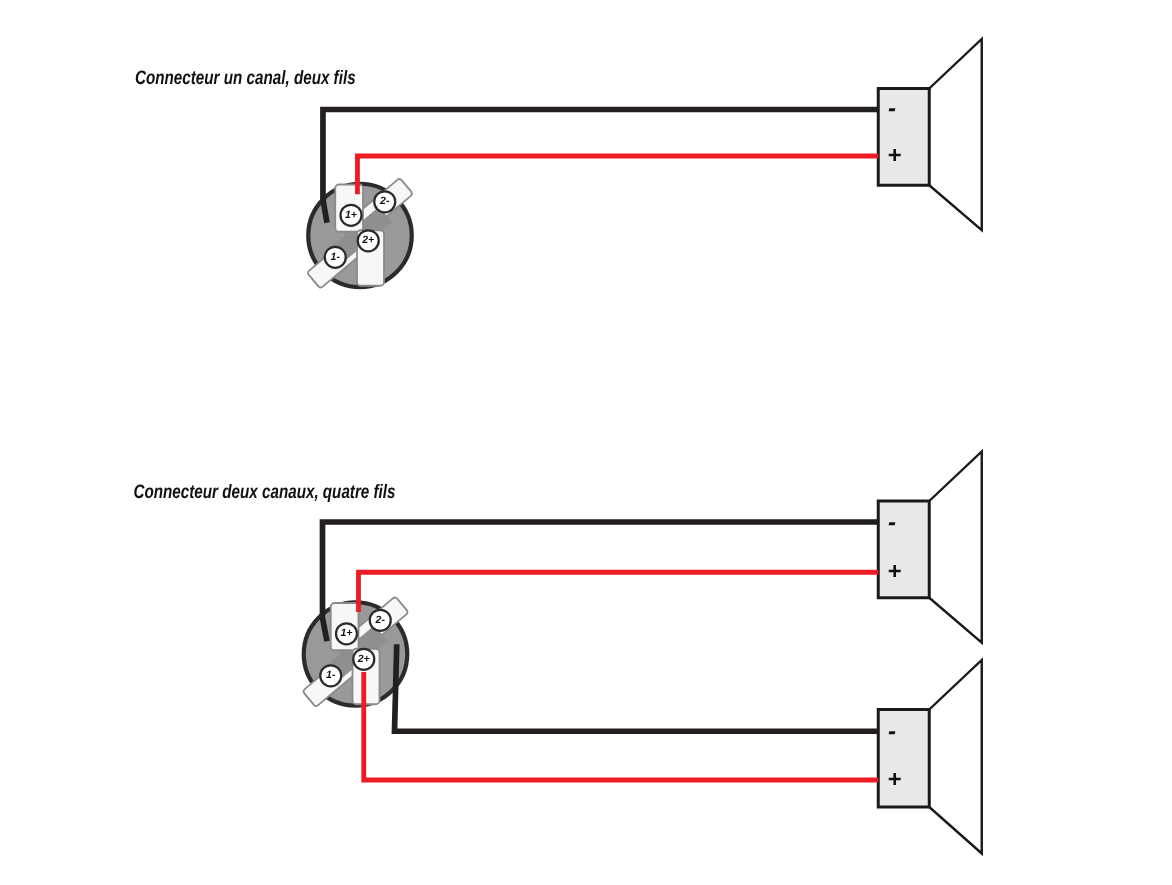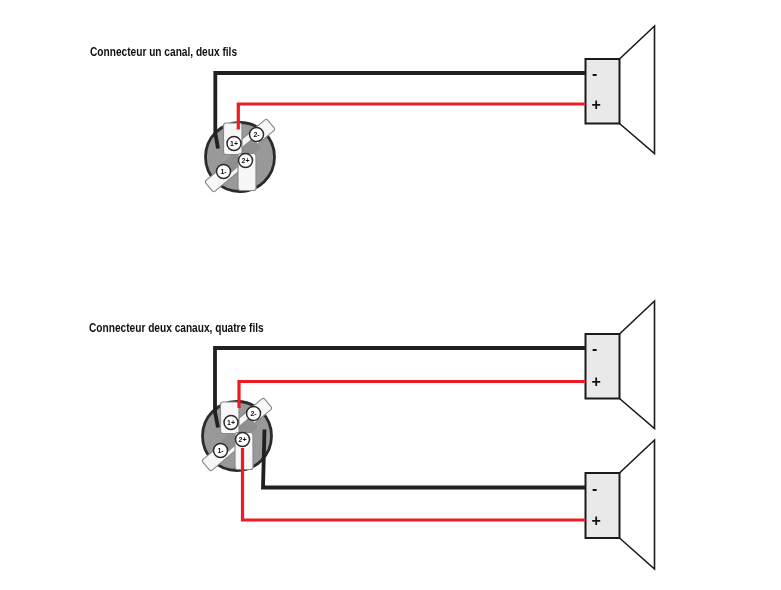--- a/index.html
+++ b/index.html
@@ -10,6 +10,7 @@
     background: #ffffff;
     overflow: hidden;
     font-family: "Liberation Sans", "DejaVu Sans", sans-serif;
+    font-style: italic;
   }
   .diagram-title {
     position: absolute;

